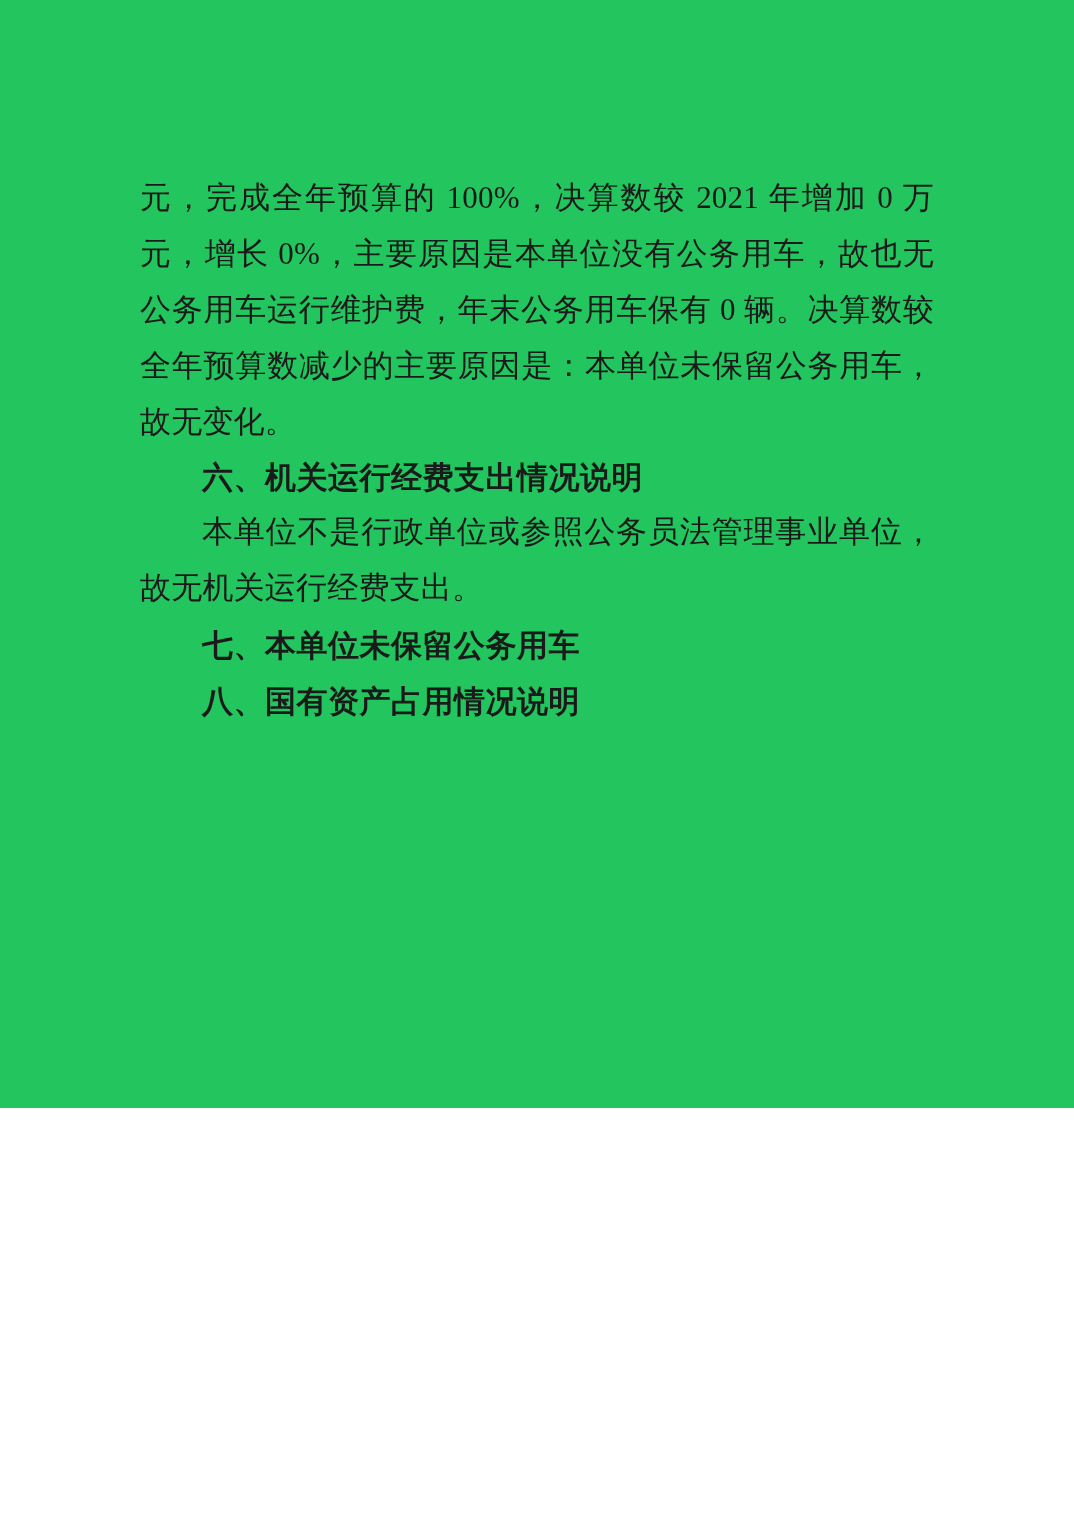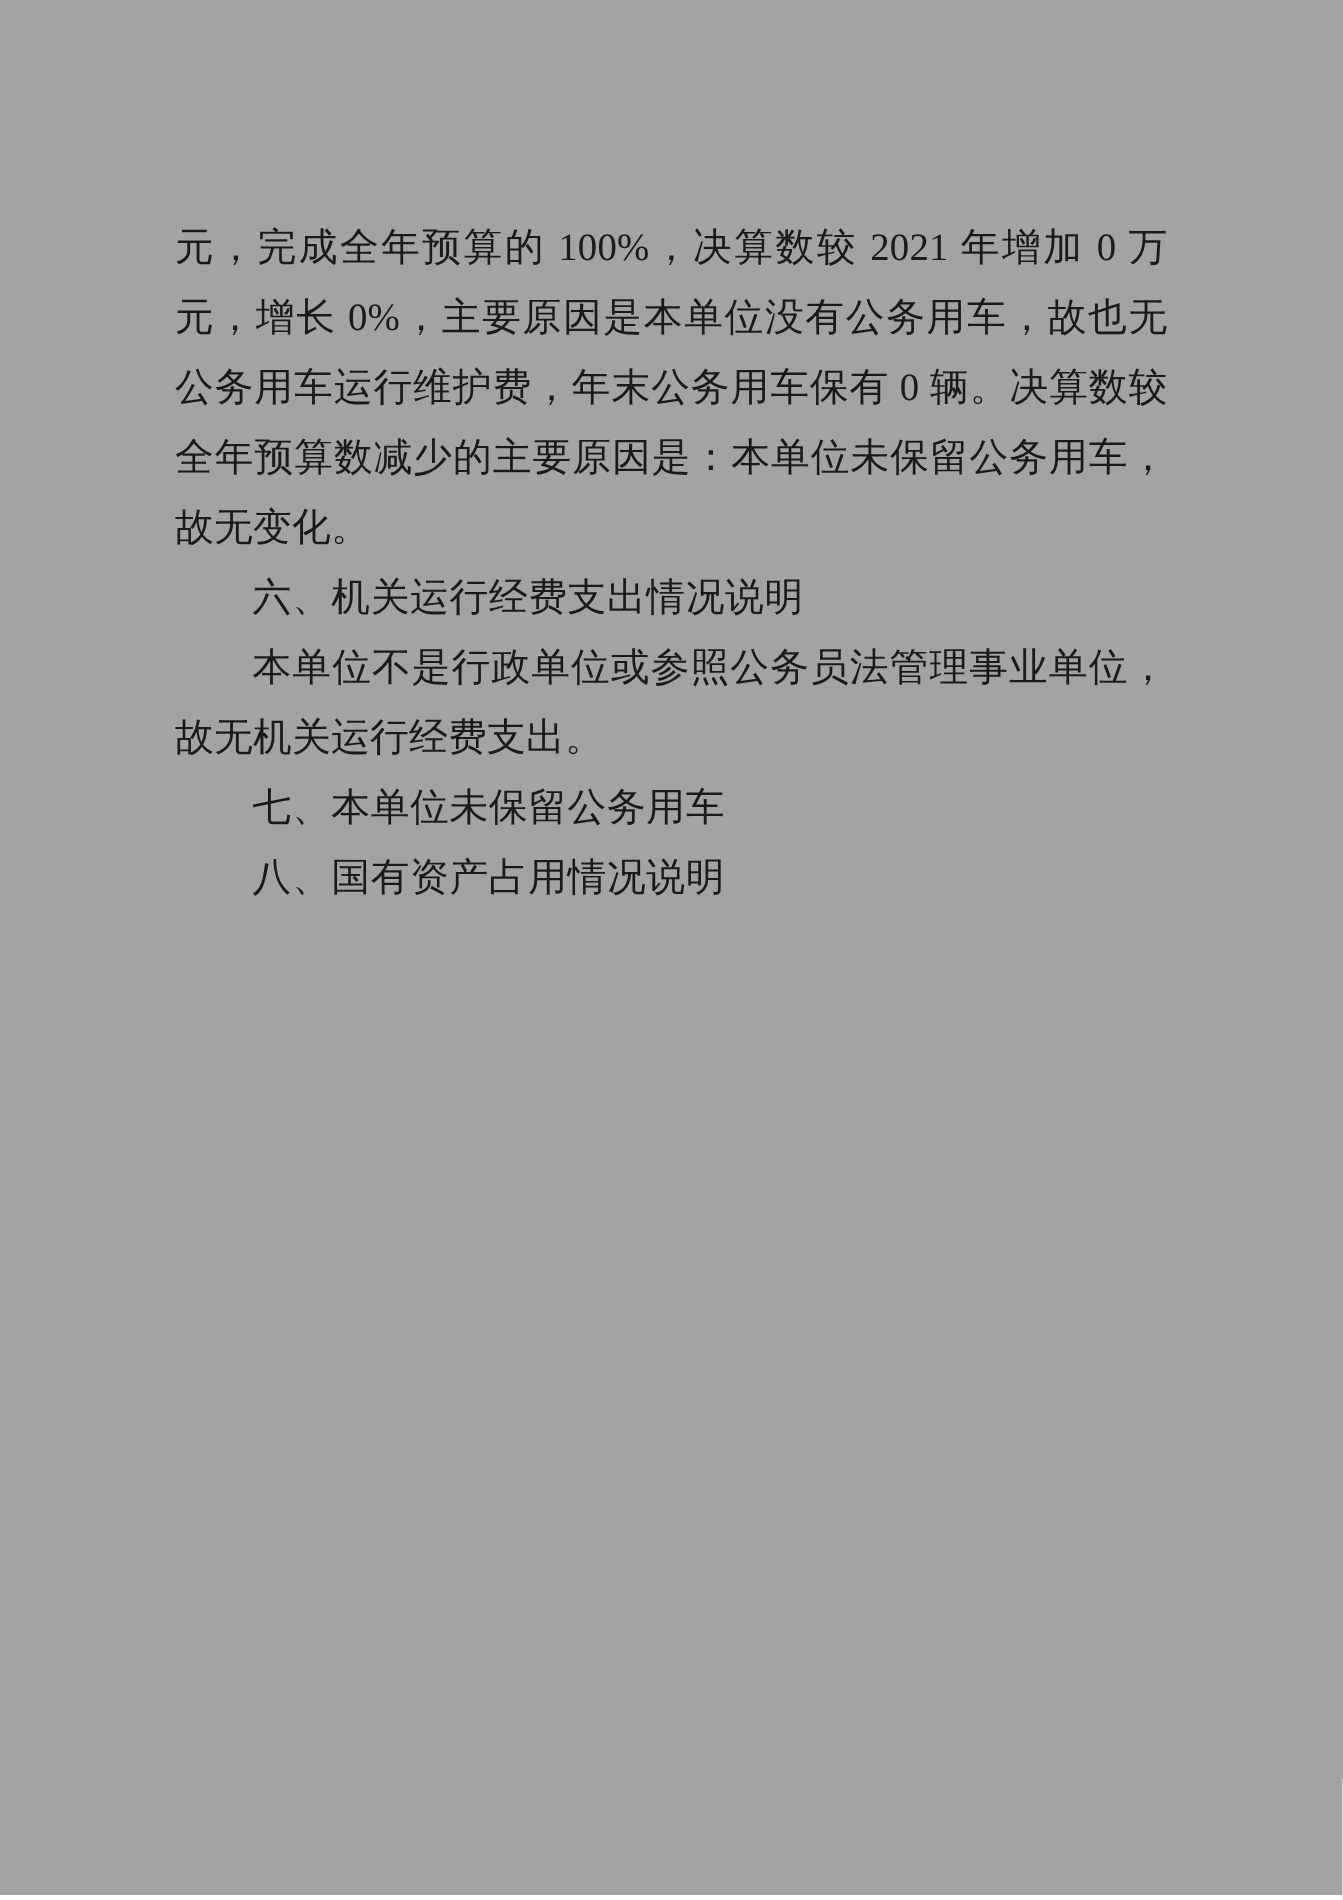--- a/index.html
+++ b/index.html
@@ -17,10 +17,10 @@
   .page {
     position: relative;
     width: 1074px;
-    height: 1516px;
+    height: 1108px;
     box-sizing: border-box;
     padding: 170px 140px 60px 140px;
-    background: #a3a3a3;
+    background: #22c55e;
   }
   .doc-body {
     font-size: 31px;

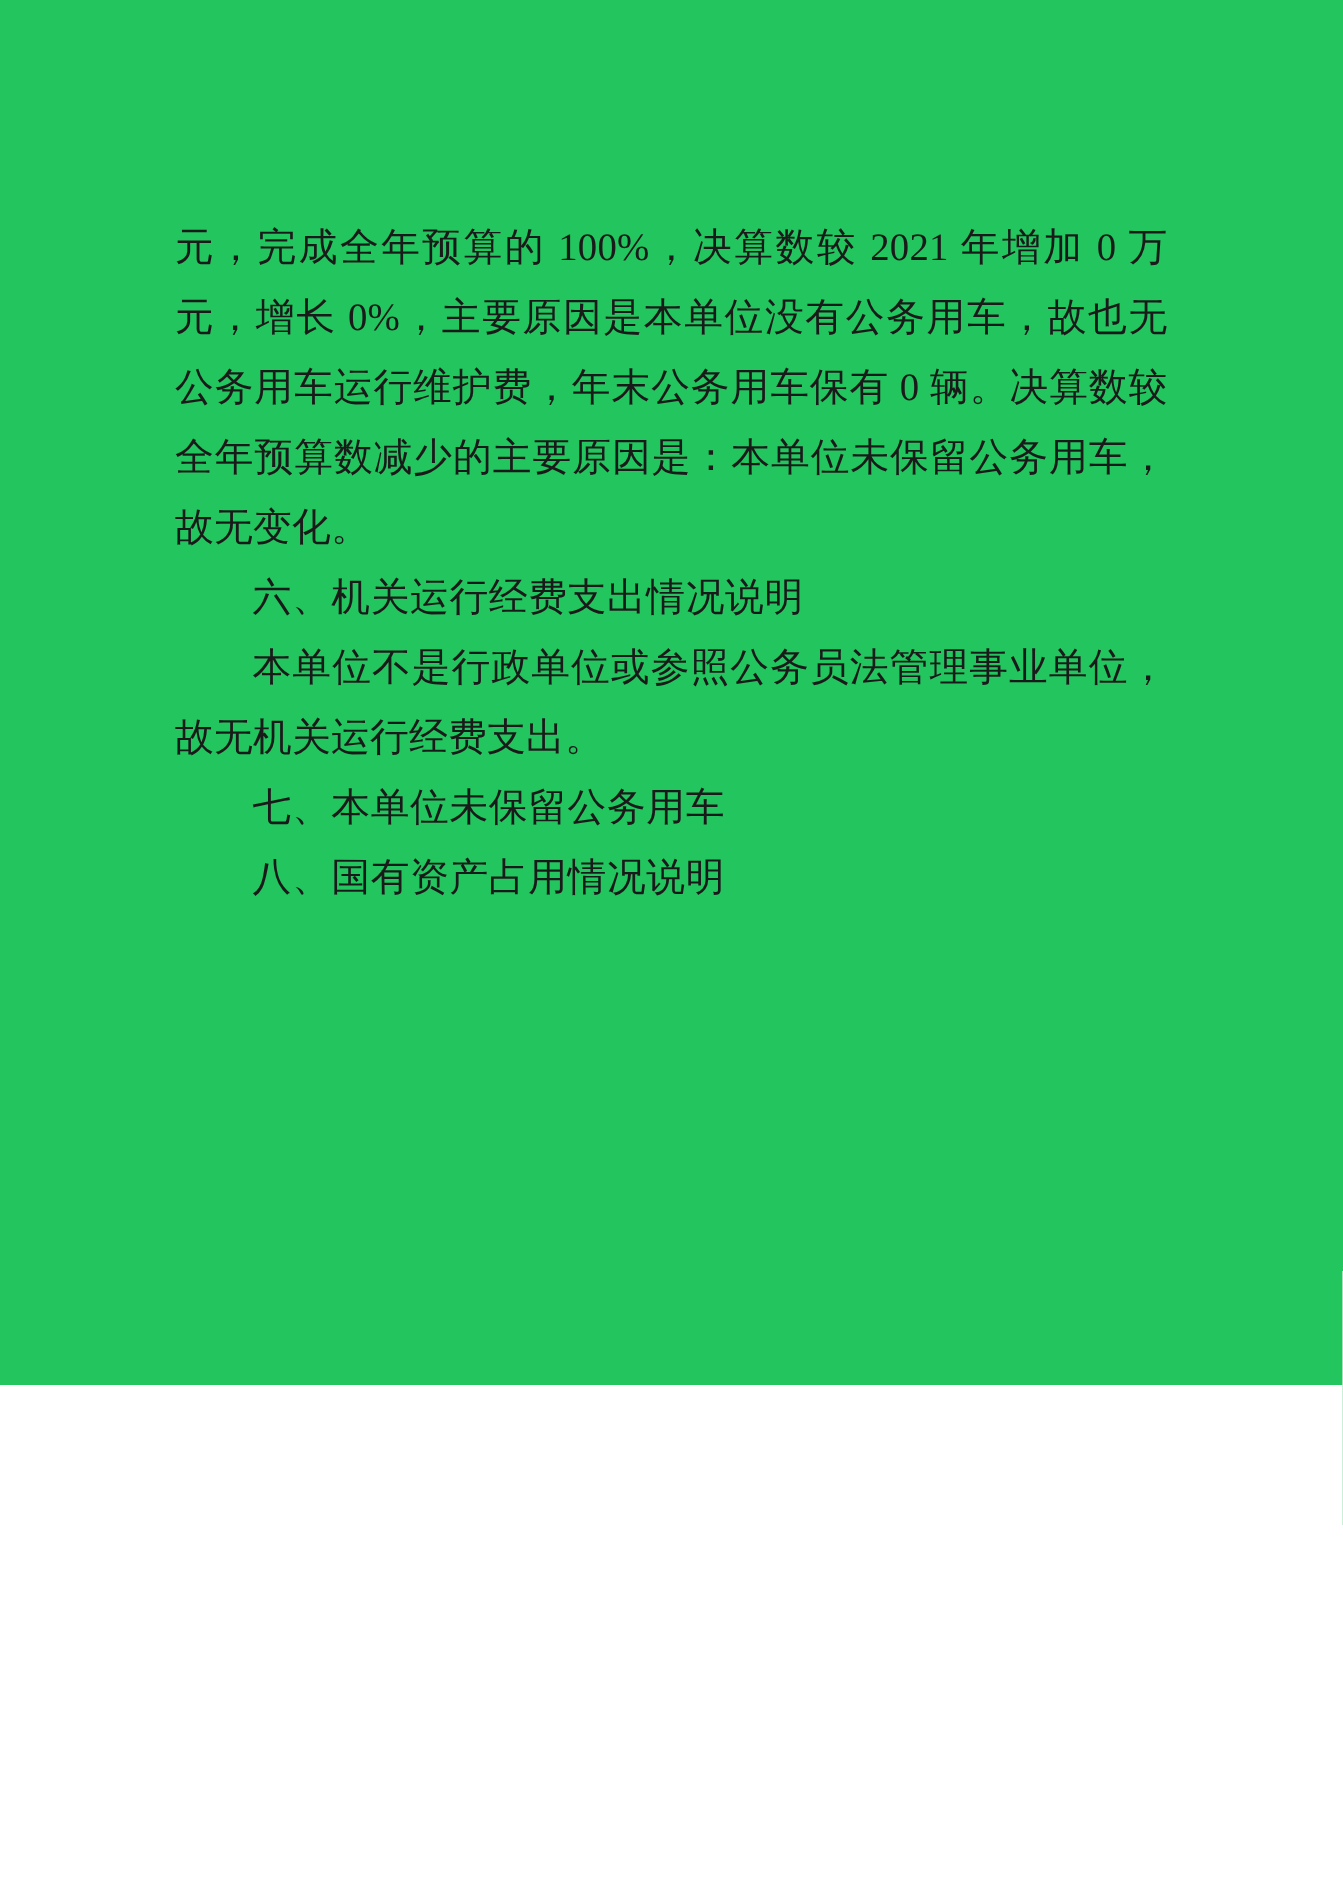--- a/index.html
+++ b/index.html
@@ -39,7 +39,7 @@
     margin: 0;
     font-size: 31px;
     line-height: 56px;
-    font-weight: normal;
+    font-weight: bold;
     text-indent: 62px;
     letter-spacing: 0.5px;
     font-family: "Liberation Sans", "DejaVu Sans", sans-serif;

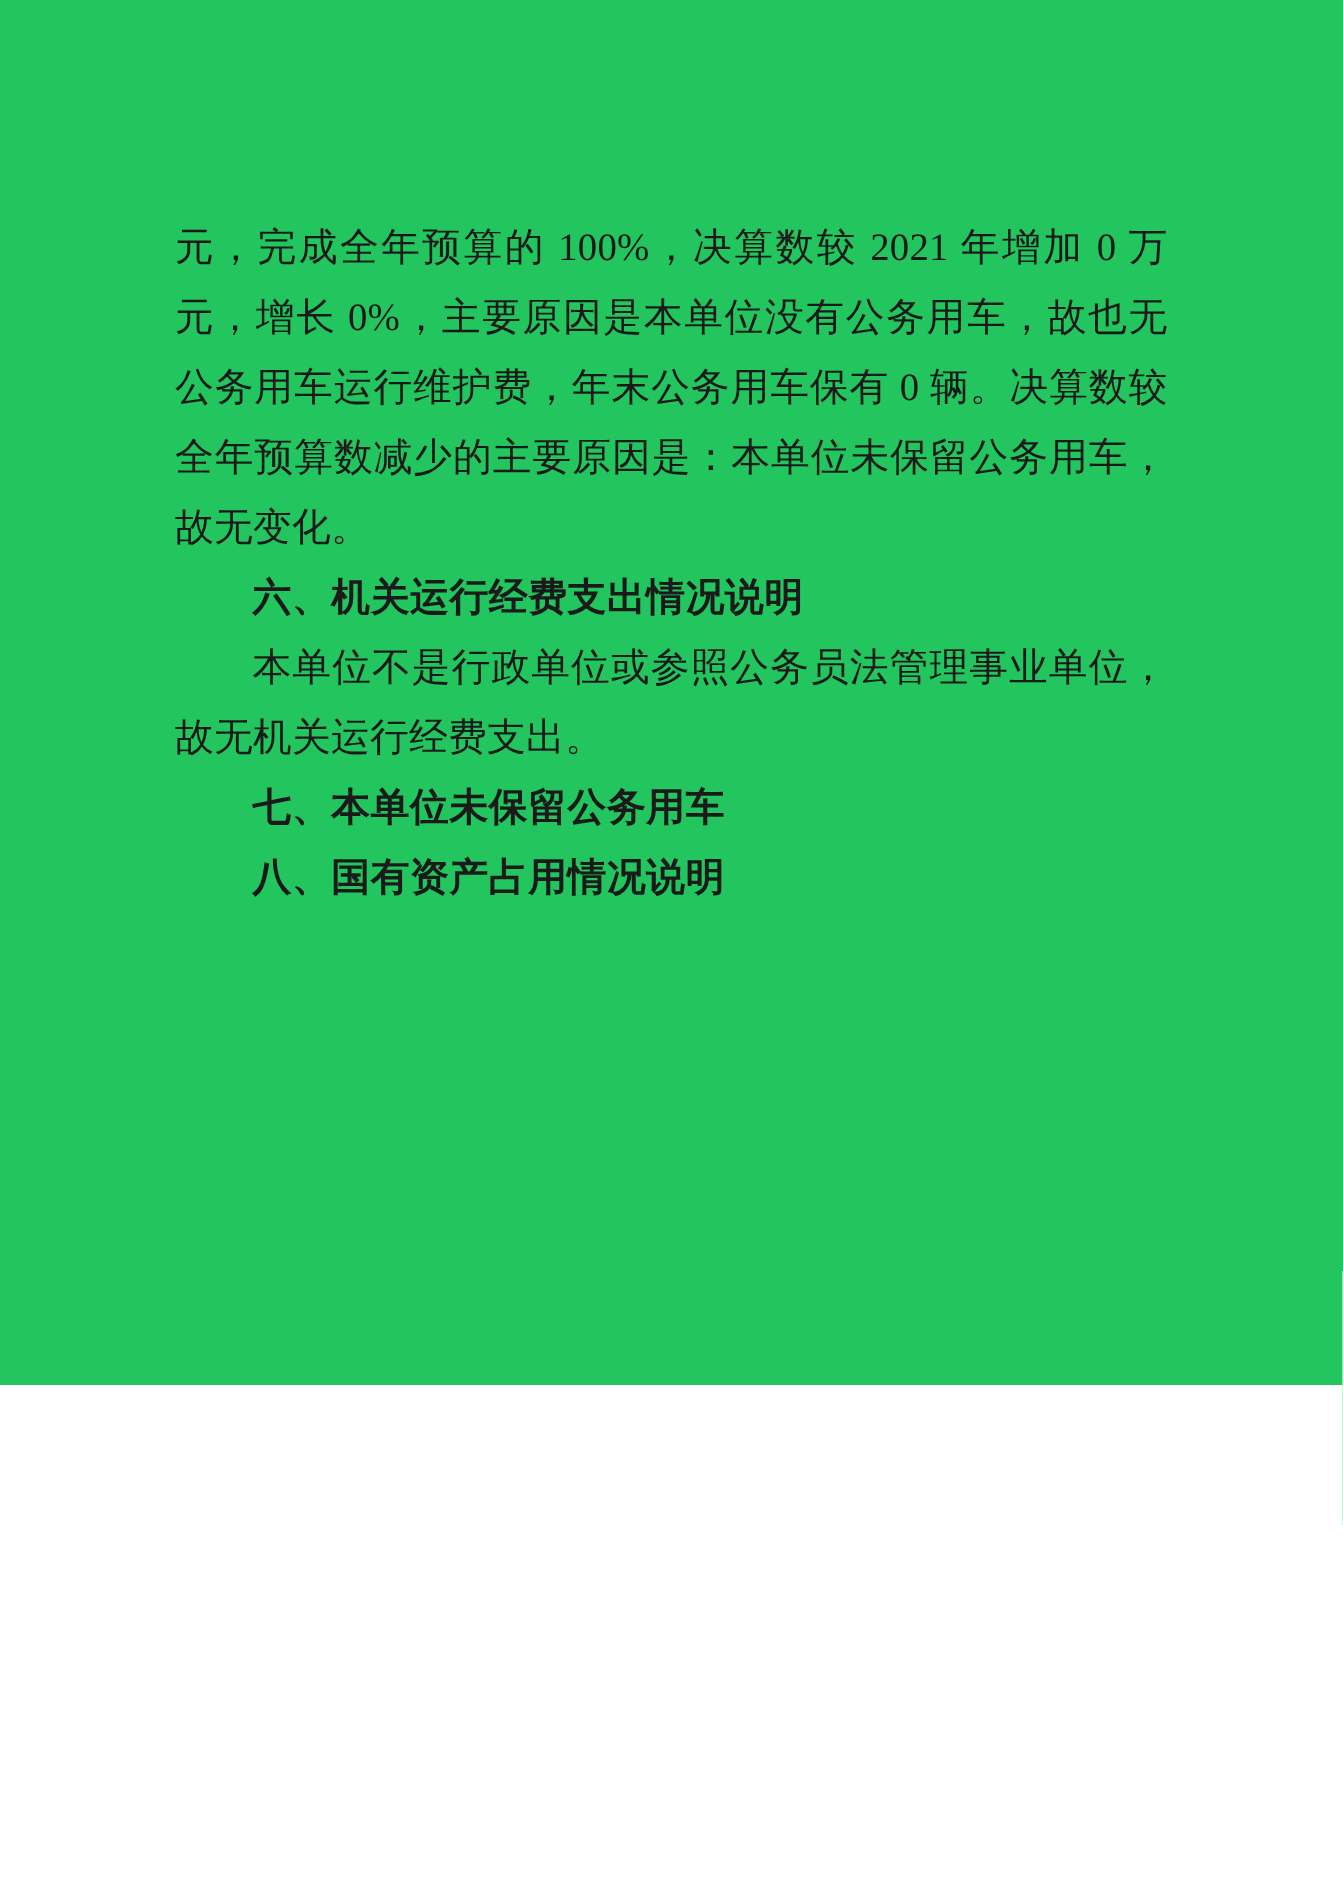--- a/index.html
+++ b/index.html
@@ -34,6 +34,7 @@
   }
   p.para.indent {
     text-indent: 62px;
+    font-family: Liberation Mono, monospace;
   }
   h2.heading {
     margin: 0;

